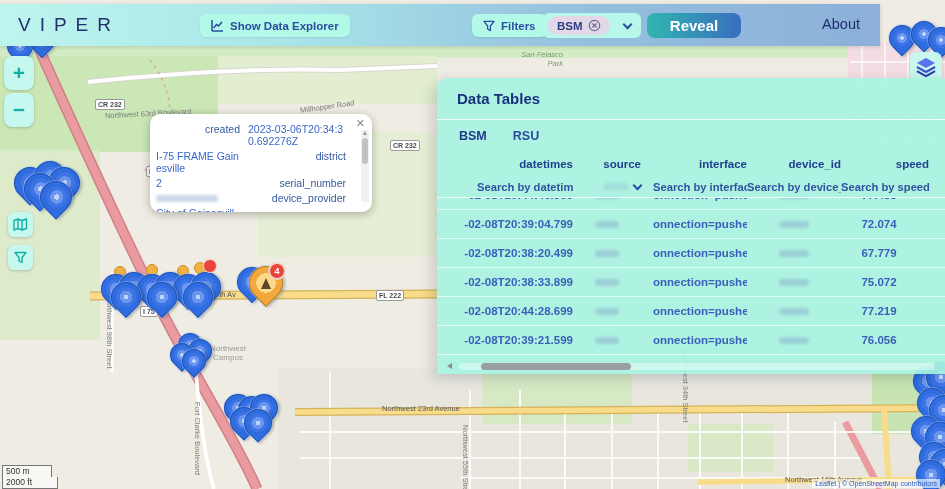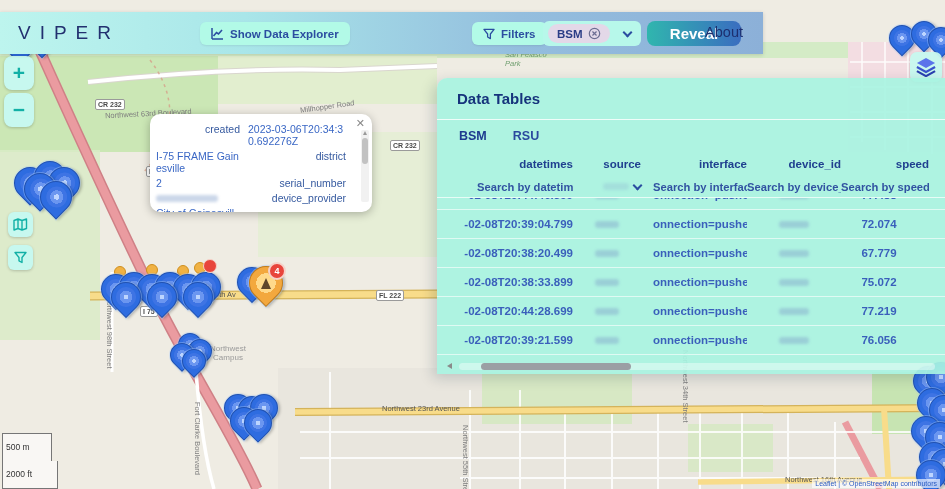--- a/index.html
+++ b/index.html
@@ -53,7 +53,7 @@
   .smudge{display:inline-block;height:7px;border-radius:3px;background:#7d9bc8;opacity:.4;filter:blur(1.5px)}
 
   
-  .navbar{position:absolute;left:0;top:12px;width:763px;height:42px;z-index:30;background:linear-gradient(90deg,#bdf5ee 0%,#a9e6e9 32%,#94bede 68%,#8cb0d8 100%);box-shadow:0 1px 4px rgba(0,0,0,.15)}
+  .navbar{position:absolute;left:0;top:4px;width:880px;height:42px;z-index:30;background:linear-gradient(90deg,#bdf5ee 0%,#a9e6e9 32%,#94bede 68%,#8cb0d8 100%);box-shadow:0 1px 4px rgba(0,0,0,.15)}
   .brand{position:absolute;left:18px;top:10px;font-size:19px;letter-spacing:9px;color:#22306f;font-weight:500}
   .nbtn{position:absolute;top:10px;height:23px;border-radius:6px;background:#b2fae7;color:#2b4da0;font-size:11.5px;font-weight:700;display:flex;align-items:center;gap:6px;padding:0 11px;cursor:pointer;box-shadow:0 1px 2px rgba(0,0,0,.08)}
   .nbtn svg{flex:0 0 auto}

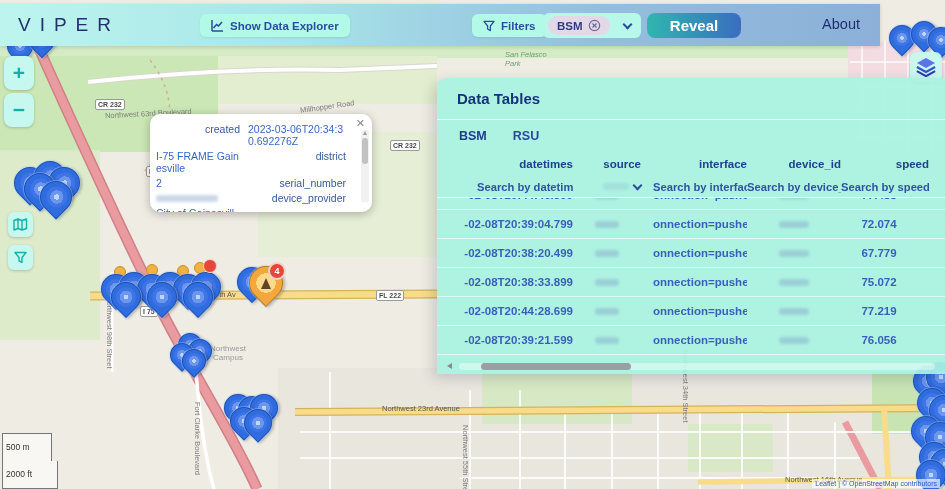--- a/index.html
+++ b/index.html
@@ -12,7 +12,7 @@
   .roads-svg{position:absolute;left:0;top:42px;width:945px;height:447px;z-index:2}
   .mlabel{position:absolute;font-size:7.5px;color:#7e7e7e;white-space:nowrap;z-index:3;font-weight:400}
   .mlabel.dark{color:#555}
-  .mlabel.green{color:#6f9e6f;text-align:left;white-space:normal;width:58px;font-style:italic}
+  .mlabel.green{color:#6f9e6f;text-align:right;white-space:normal;width:58px;font-style:italic}
   .mlabel.grey2{color:#9a9a9a;text-align:center;white-space:normal;width:52px;font-size:8px}
   .vert{transform:rotate(90deg);transform-origin:left top}
   .shield{position:absolute;font-size:7px;font-weight:700;color:#4a4a4a;background:#fff;border:1px solid #9a9a9a;border-radius:2px;padding:0 2px;line-height:9px;z-index:3}

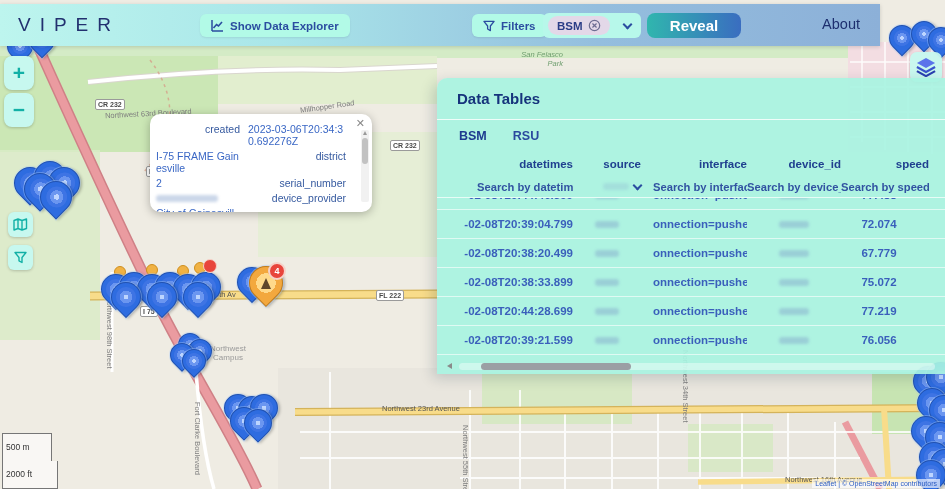--- a/index.html
+++ b/index.html
@@ -36,7 +36,7 @@
   .sq-btn{position:absolute;width:25px;height:25px;border-radius:6px;background:#c7f8ef;display:grid;place-items:center;box-shadow:0 1px 3px rgba(0,0,0,.2);z-index:15;cursor:pointer}
   .layers-btn{position:absolute;left:910px;top:52px;width:32px;height:30px;border-radius:7px;background:rgba(198,248,238,.95);display:grid;place-items:center;z-index:15;box-shadow:0 1px 3px rgba(0,0,0,.2);cursor:pointer}
   .scale{position:absolute;left:2px;bottom:0;z-index:16;font-size:8.5px;color:#333}
-  .scale div{background:rgba(255,255,255,.6);border:1.5px solid #767676;padding:8px 3px;line-height:11px}
+  .scale div{background:rgba(255,255,255,.6);border:1.5px solid #767676;padding:0 3px;line-height:11px}
   .scale .metric{border-bottom:none;width:50px}
   .scale .imperial{width:56px;border-top:none}
   .attrib{position:absolute;right:5px;bottom:1px;z-index:16;font-size:7px;color:#2a5bc0;background:rgba(255,255,255,.65);padding:0 3px;line-height:9px}

